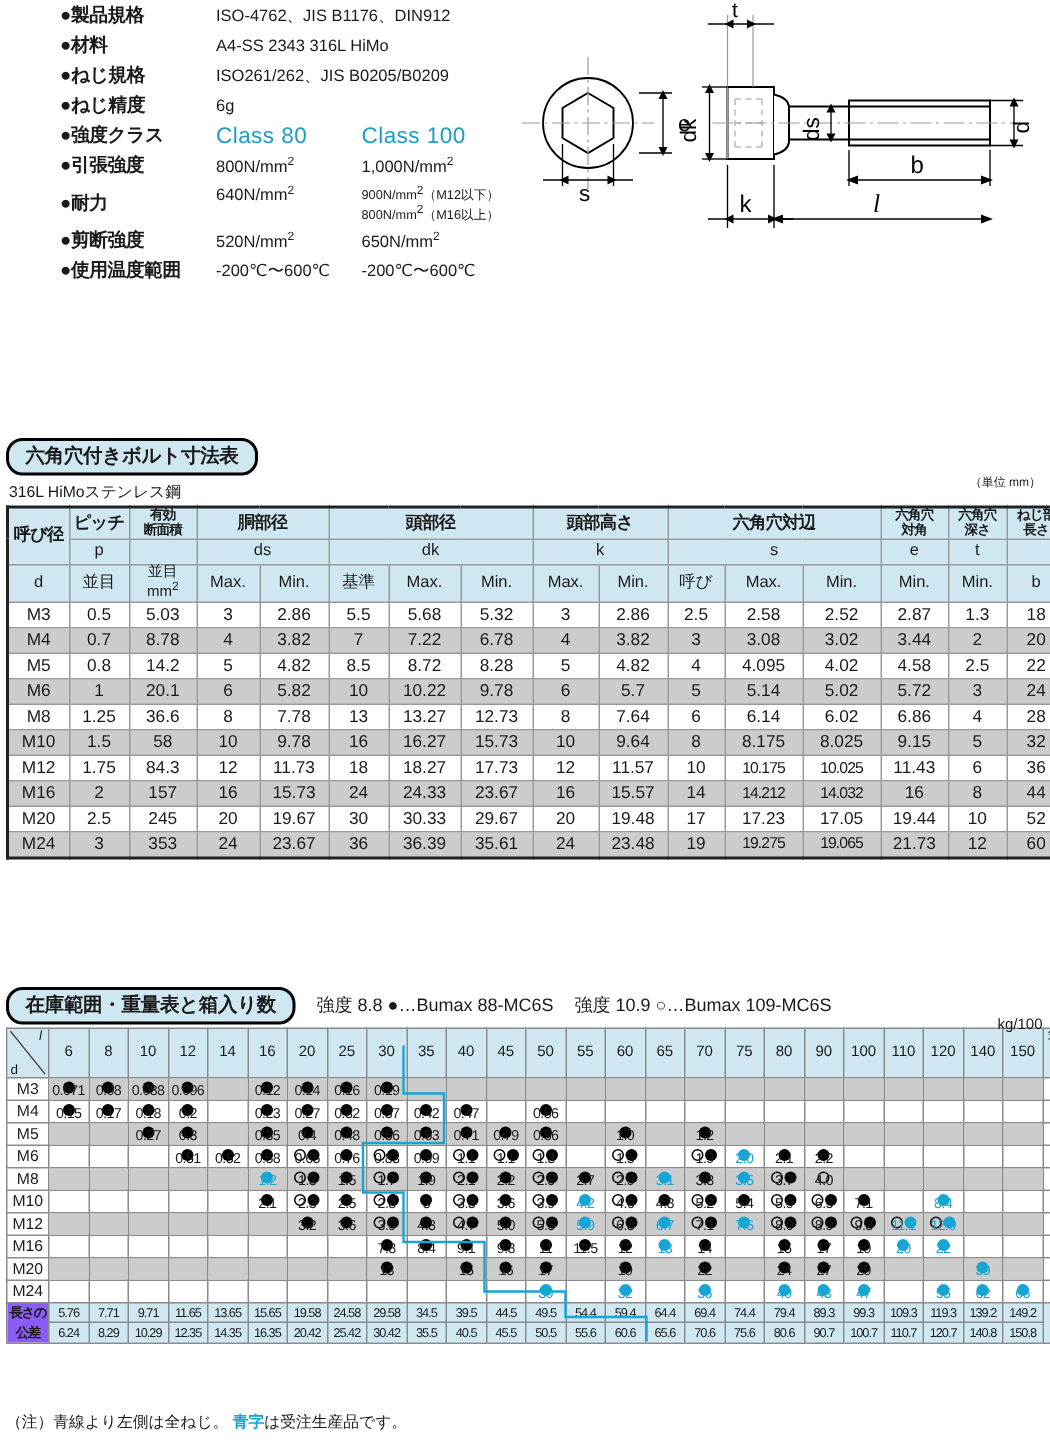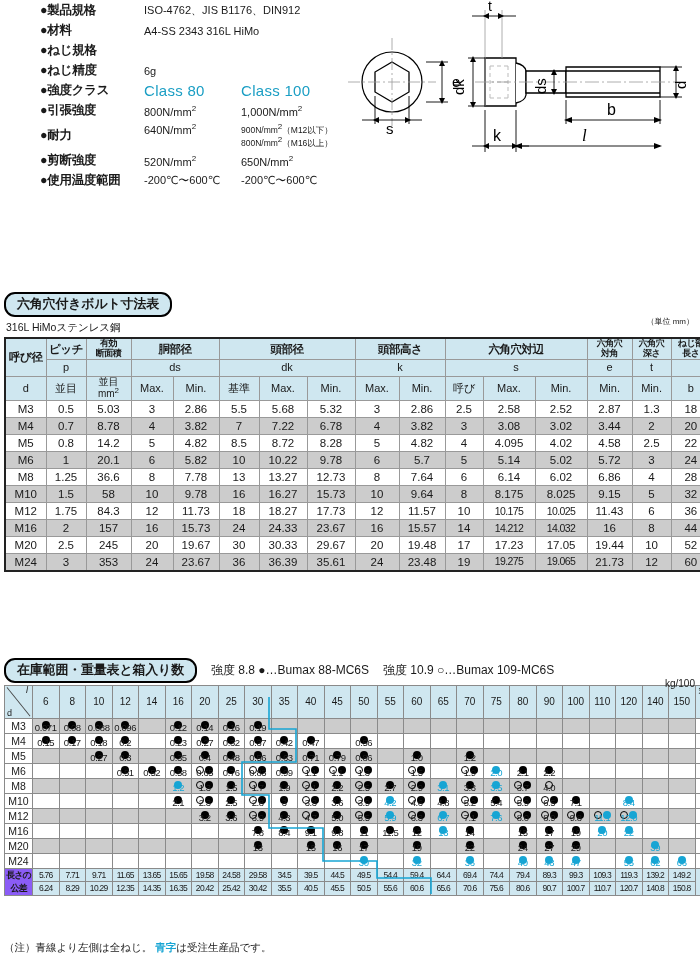--- a/index.html
+++ b/index.html
@@ -120,6 +120,9 @@
     </div>
     <div class="spec-row">
       <div class="spec-label">●ねじ規格</div>
+      <div class="spec-vals">
+        <div class="spec-single">ISO261/262、JIS B0205/B0209</div>
+      </div>
     </div>
     <div class="spec-row">
       <div class="spec-label">●ねじ精度</div>

